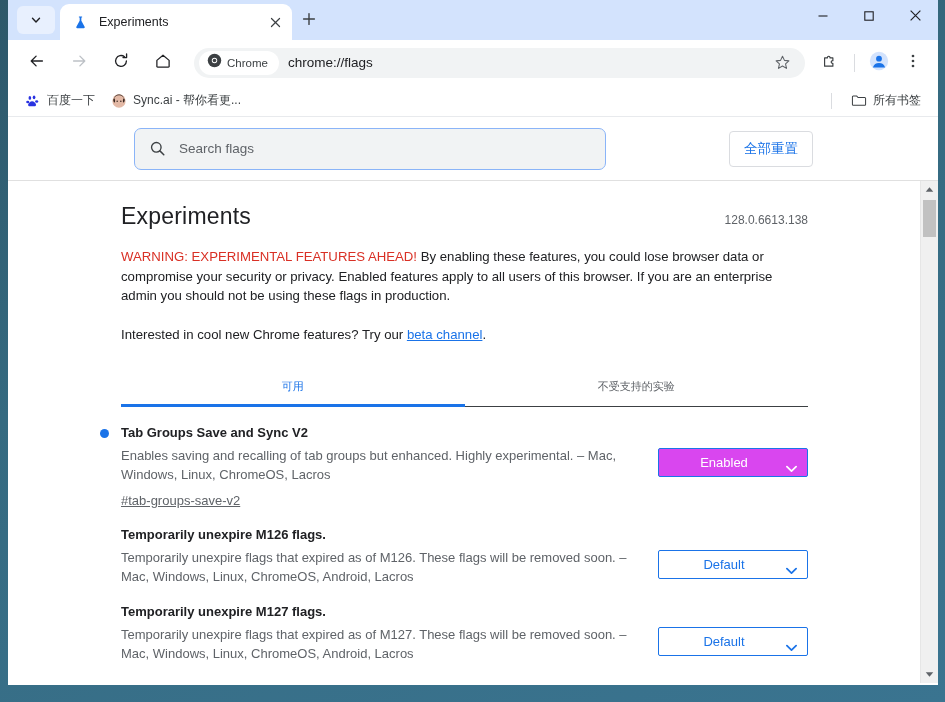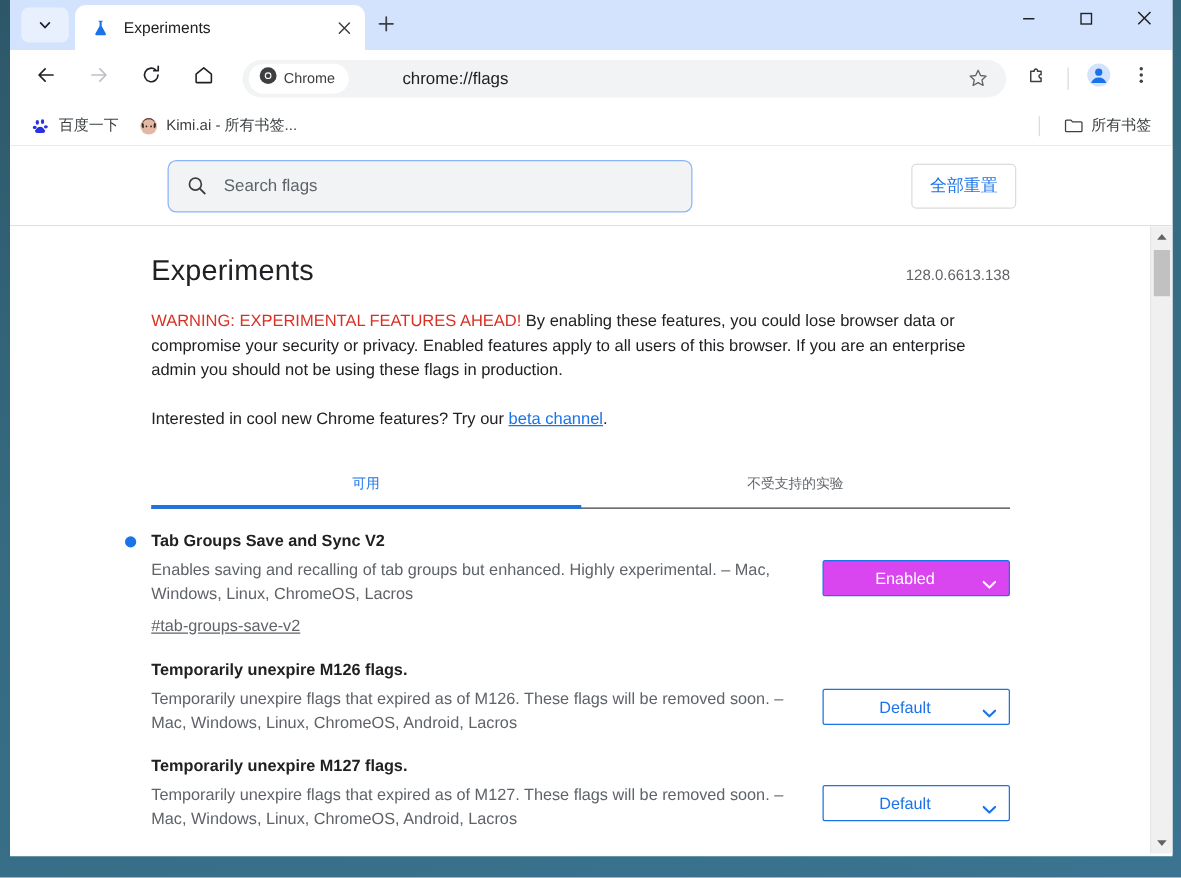--- a/index.html
+++ b/index.html
@@ -171,7 +171,6 @@
     flex: 1;
     white-space: nowrap;
     overflow: hidden;
-    margin-left: 34px;
   }
   .star-btn {
     width: 26px;

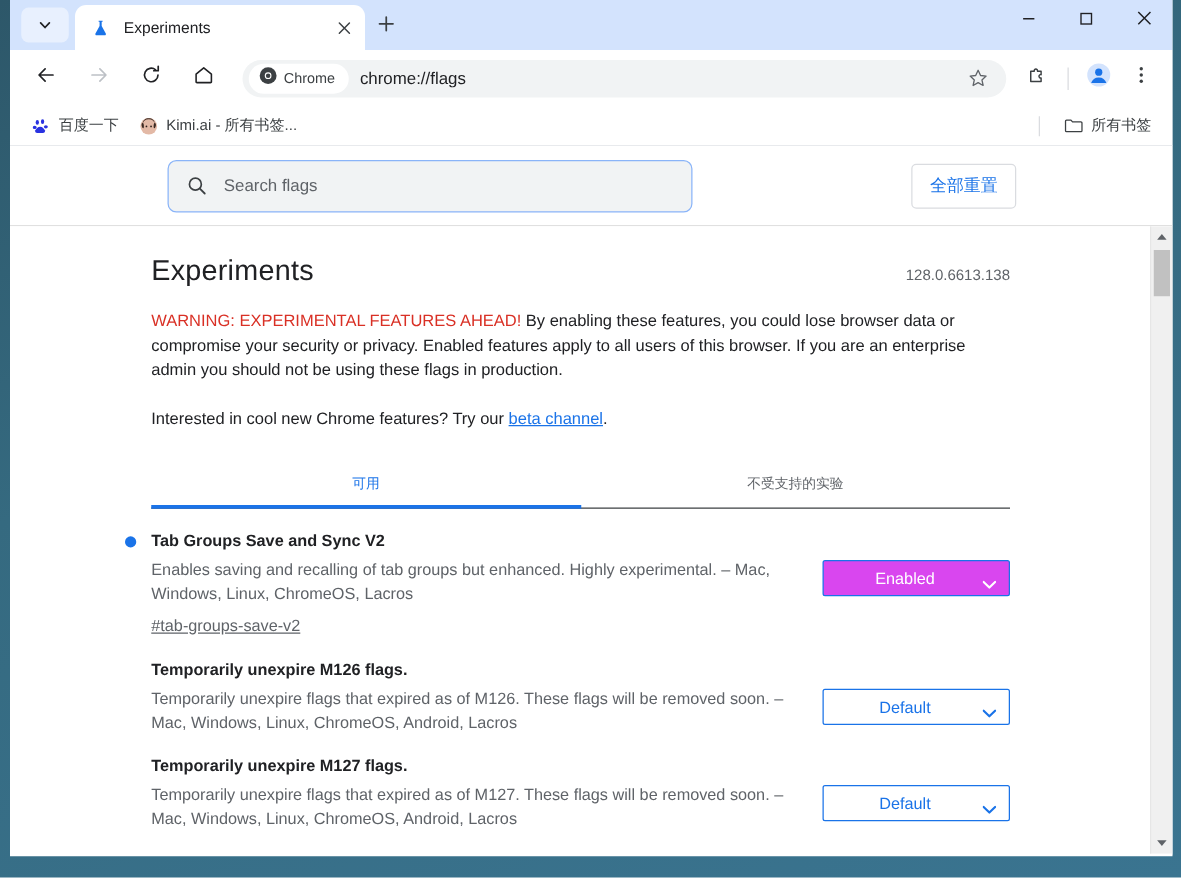--- a/index.html
+++ b/index.html
@@ -653,7 +653,7 @@
           <circle cx="10.1" cy="8.2" r=".8" fill="#2a1d18"></circle>
         </svg>
       </span>
-      <span class="bm-label">Kimi.ai - 所有书签...</span>
+      <span class="bm-label">Sync.ai - 帮你看更...</span>
     </div>
 
     <div class="bm-right">

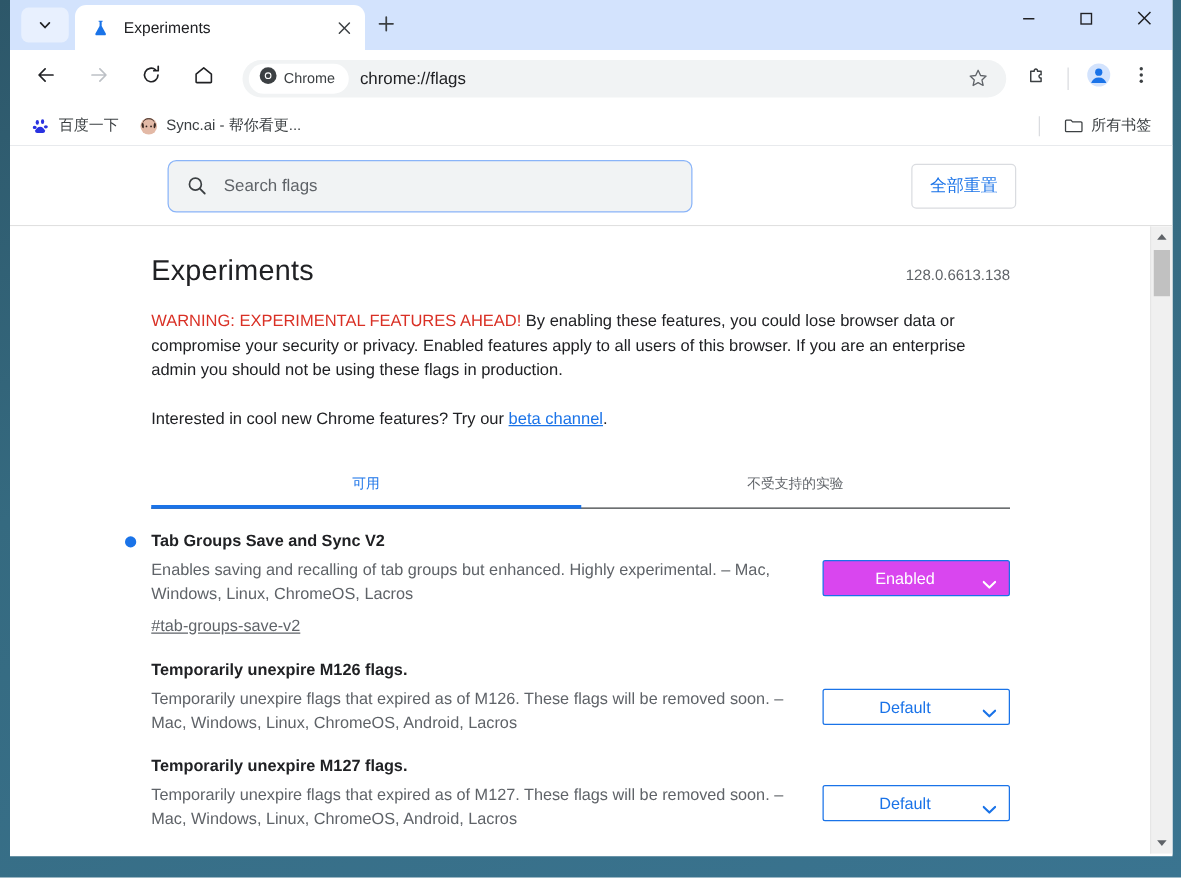--- a/index.html
+++ b/index.html
@@ -265,7 +265,7 @@
   }
   .search-box {
     margin-left: 126px;
-    width: 420px;
+    width: 472px;
     height: 42px;
     background: #f1f3f4;
     border: 1px solid #8ab4f8;

